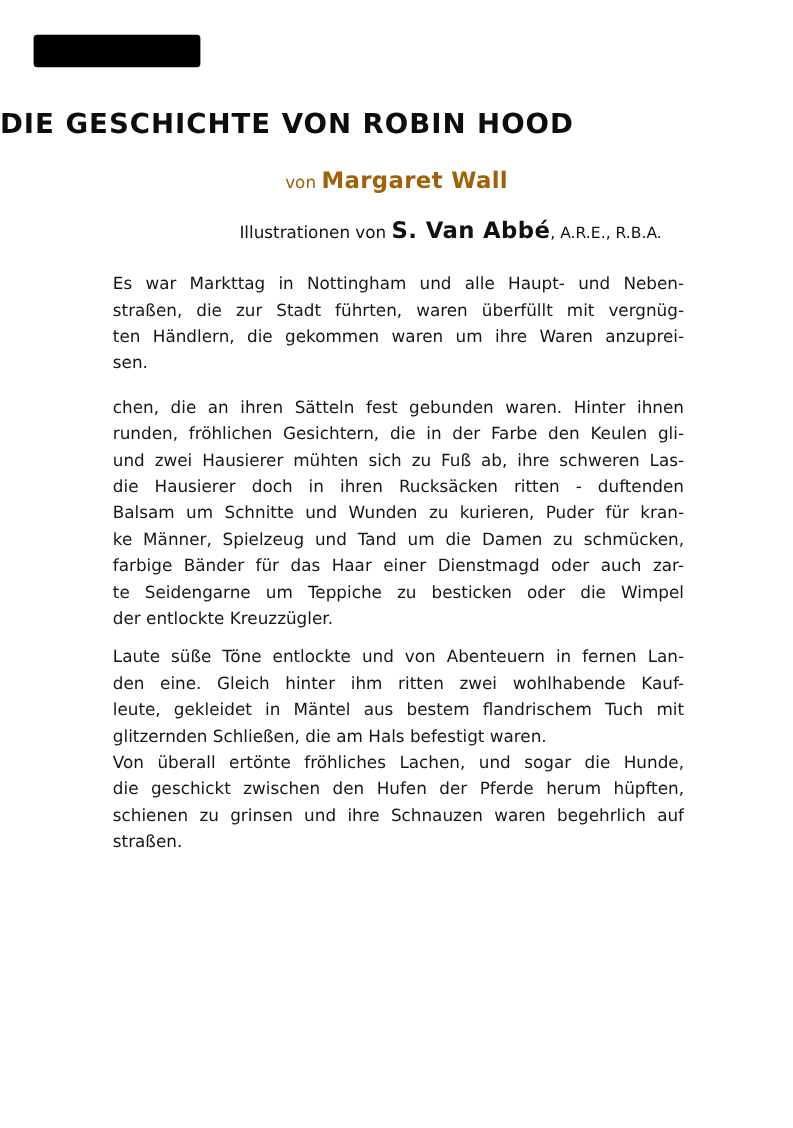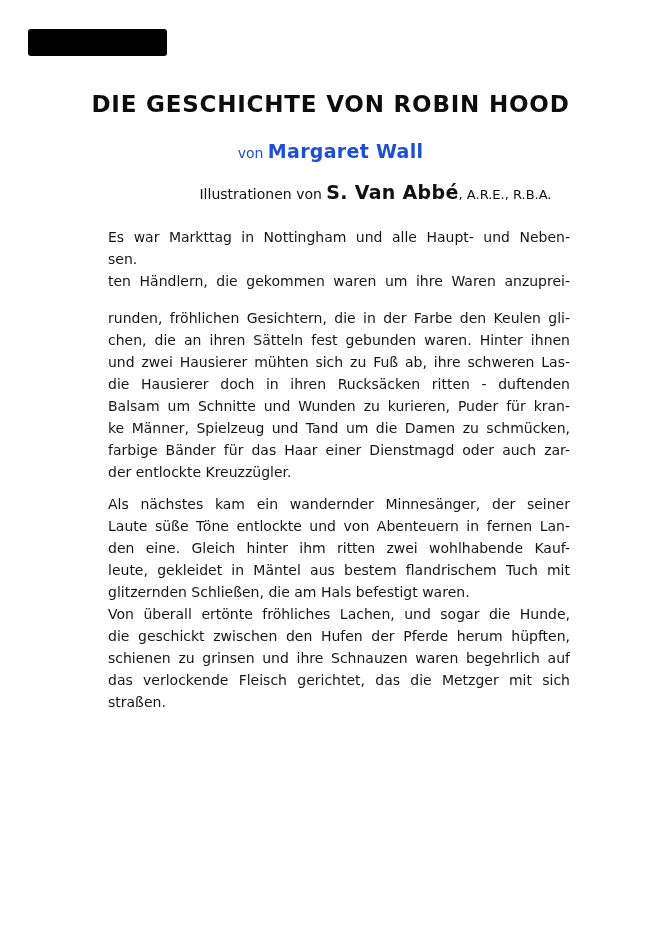--- a/index.html
+++ b/index.html
@@ -25,7 +25,7 @@
   .title {
     position: absolute;
     top: 91px; left: 0; width: 661px;
-    text-align: center;
+    text-align: left;
     font-size: 23px;
     font-weight: bold;
     letter-spacing: 0.8px;

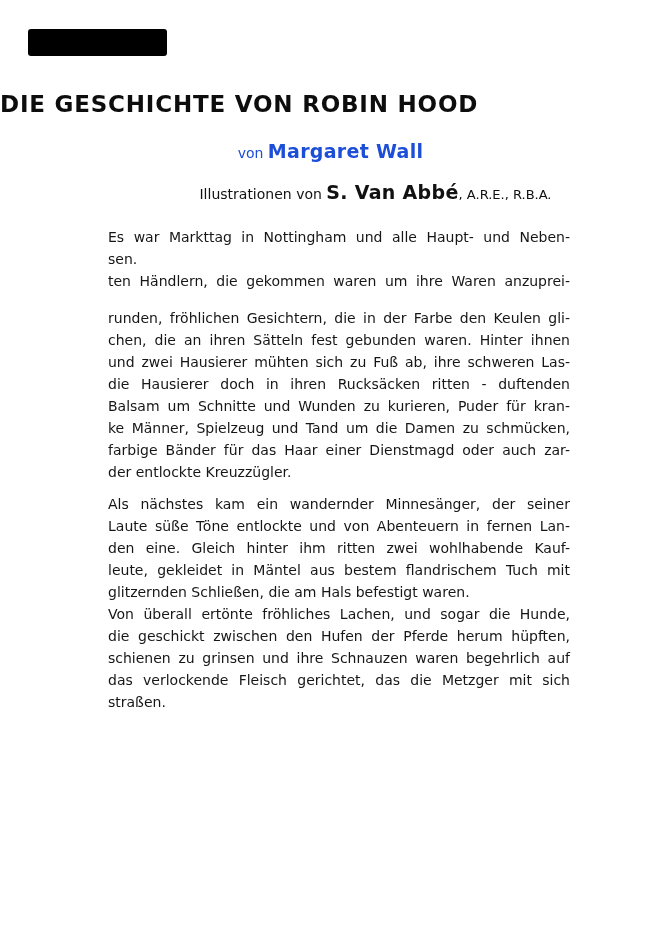--- a/index.html
+++ b/index.html
@@ -37,7 +37,7 @@
     top: 140px; left: 0; width: 661px;
     text-align: center;
     font-size: 14px;
-    color: #1d4ed8;
+    color: #a16207;
   }
   .credit {
     position: absolute;

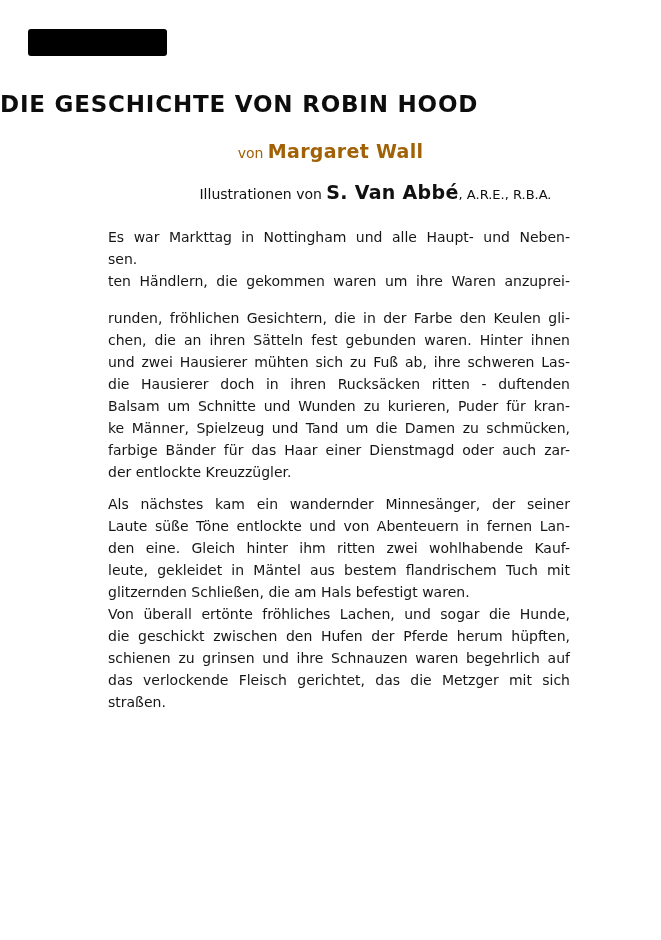--- a/index.html
+++ b/index.html
@@ -59,7 +59,7 @@
     line-height: 22px;
     color: #161616;
   }
-  .para { margin: 0 0 15px 16px; }
+  .para { margin: 0 0 15px 2px; }
   .para.gap-small { margin-bottom: 10px; }
   .para.no-gap    { margin-bottom: 0; }
   .bline { white-space: normal; }

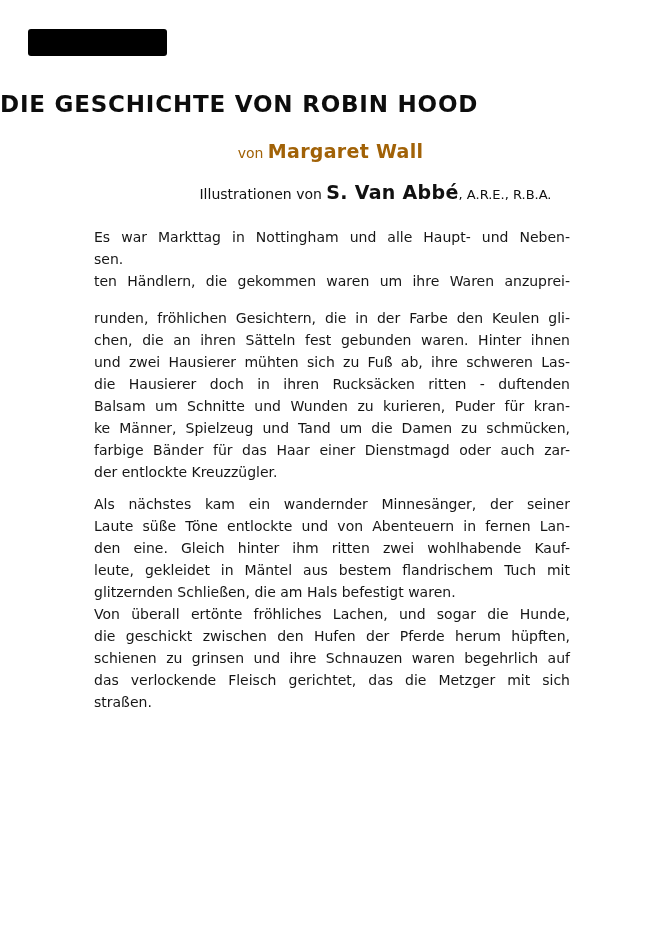--- a/index.html
+++ b/index.html
@@ -92,6 +92,7 @@
 
     <div class="para">
       <div class="bline just">Es war Markttag in Nottingham und alle Haupt- und Neben-</div>
+      <div class="bline just">straßen, die zur Stadt führten, waren überfüllt mit vergnüg-</div>
       <div class="bline">sen.</div>
       <div class="bline just">ten Händlern, die gekommen waren um ihre Waren anzuprei-</div>
     </div>

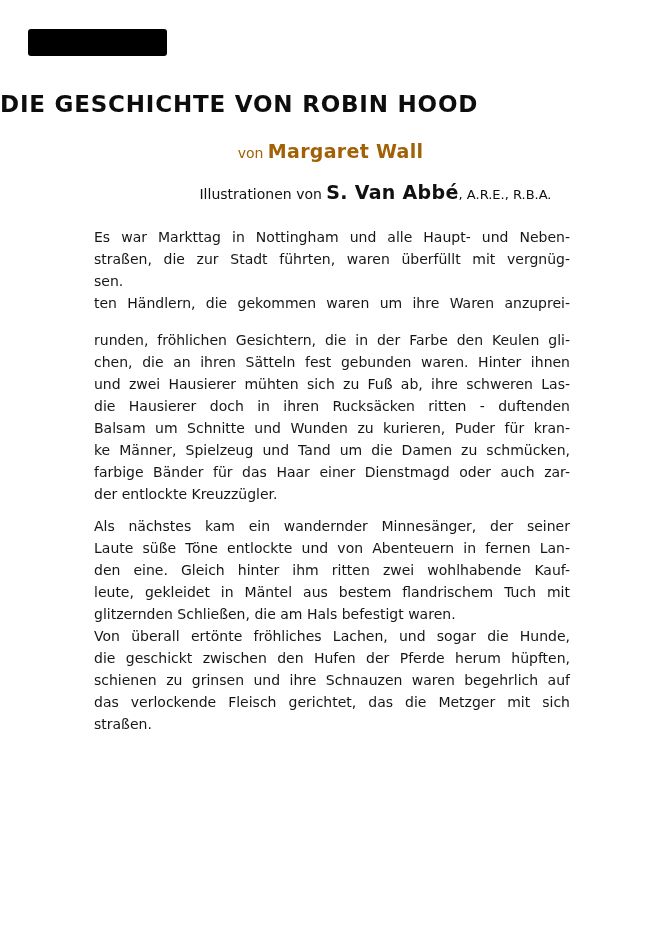--- a/index.html
+++ b/index.html
@@ -93,8 +93,8 @@
     <div class="para">
       <div class="bline just">Es war Markttag in Nottingham und alle Haupt- und Neben-</div>
       <div class="bline just">straßen, die zur Stadt führten, waren überfüllt mit vergnüg-</div>
+      <div class="bline just">ten Händlern, die gekommen waren um ihre Waren anzuprei-</div>
       <div class="bline">sen.</div>
-      <div class="bline just">ten Händlern, die gekommen waren um ihre Waren anzuprei-</div>
     </div>
 
     <div class="para gap-small">

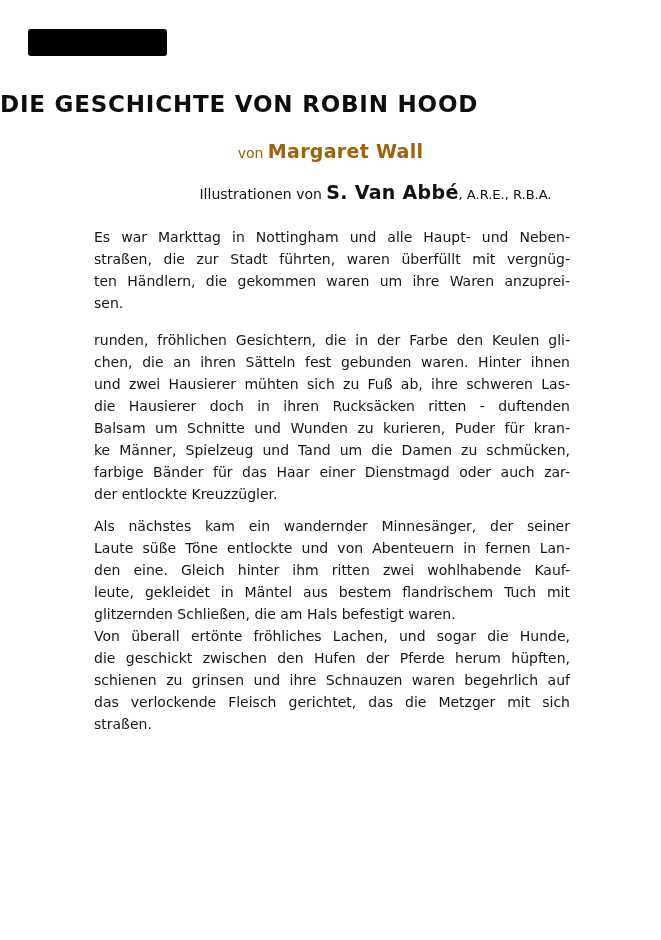--- a/index.html
+++ b/index.html
@@ -98,8 +98,8 @@
     </div>
 
     <div class="para gap-small">
+      <div class="bline just">chen, die an ihren Sätteln fest gebunden waren. Hinter ihnen</div>
       <div class="bline just">runden, fröhlichen Gesichtern, die in der Farbe den Keulen gli-</div>
-      <div class="bline just">chen, die an ihren Sätteln fest gebunden waren. Hinter ihnen</div>
       <div class="bline just">und zwei Hausierer mühten sich zu Fuß ab, ihre schweren Las-</div>
       <div class="bline just">die Hausierer doch in ihren Rucksäcken ritten - duftenden</div>
       <div class="bline just">Balsam um Schnitte und Wunden zu kurieren, Puder für kran-</div>

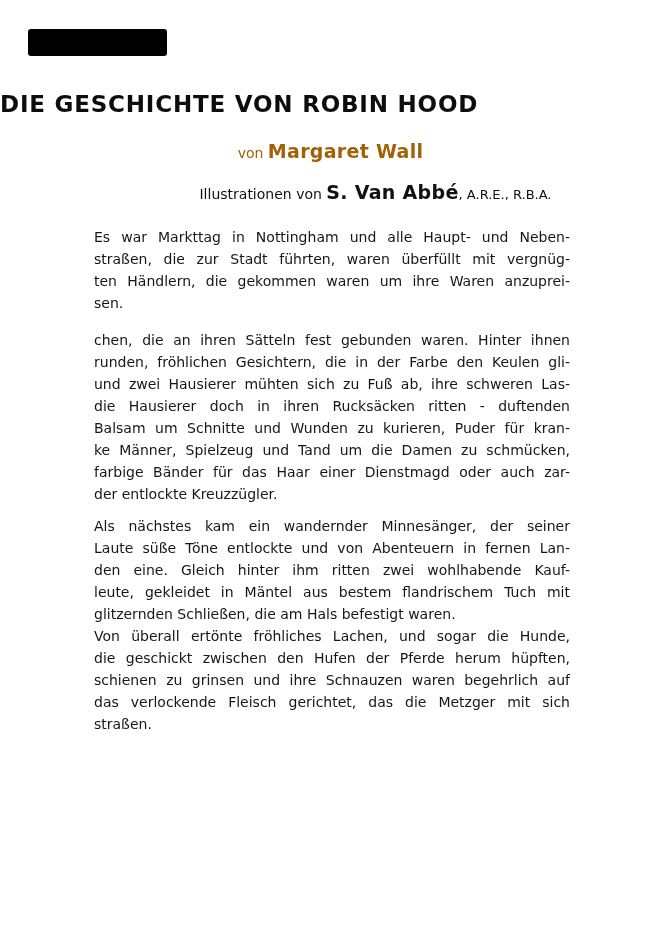--- a/index.html
+++ b/index.html
@@ -105,6 +105,7 @@
       <div class="bline just">Balsam um Schnitte und Wunden zu kurieren, Puder für kran-</div>
       <div class="bline just">ke Männer, Spielzeug und Tand um die Damen zu schmücken,</div>
       <div class="bline just">farbige Bänder für das Haar einer Dienstmagd oder auch zar-</div>
+      <div class="bline just">te Seidengarne um Teppiche zu besticken oder die Wimpel</div>
       <div class="bline">der entlockte Kreuzzügler.</div>
     </div>
 

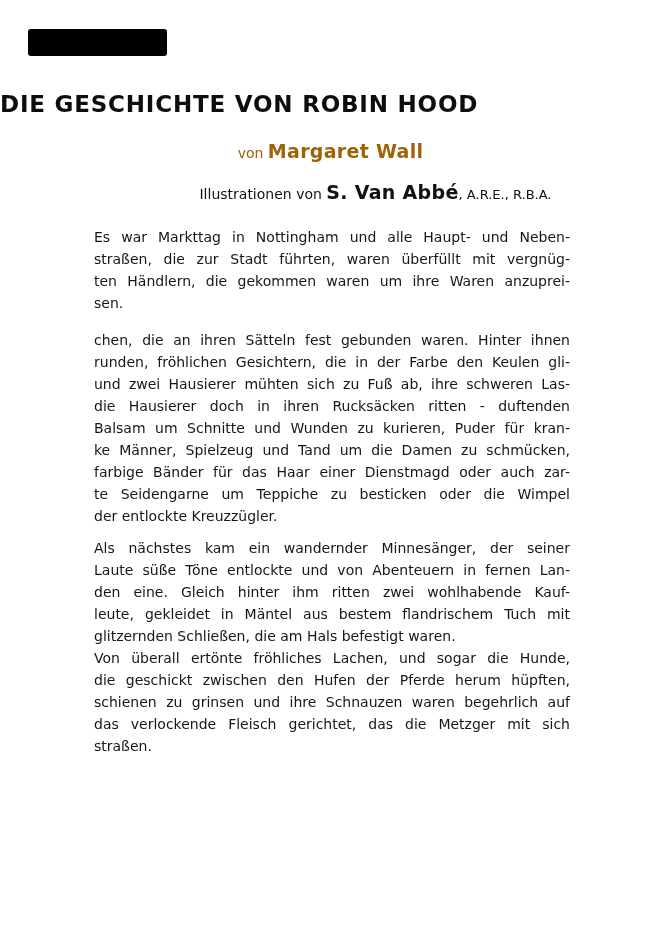--- a/index.html
+++ b/index.html
@@ -110,7 +110,6 @@
     </div>
 
     <div class="para no-gap">
-      <div class="bline just">Als nächstes kam ein wandernder Minnesänger, der seiner</div>
       <div class="bline just">Laute süße Töne entlockte und von Abenteuern in fernen Lan-</div>
       <div class="bline just">den eine. Gleich hinter ihm ritten zwei wohlhabende Kauf-</div>
       <div class="bline just">leute, gekleidet in Mäntel aus bestem flandrischem Tuch mit</div>

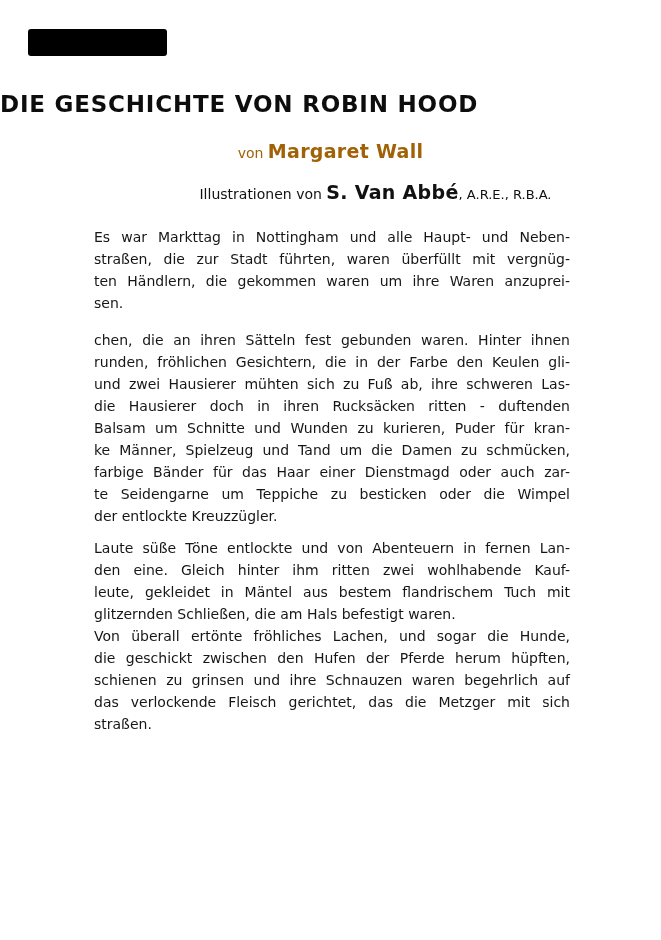--- a/index.html
+++ b/index.html
@@ -120,7 +120,6 @@
       <div class="bline just">Von überall ertönte fröhliches Lachen, und sogar die Hunde,</div>
       <div class="bline just">die geschickt zwischen den Hufen der Pferde herum hüpften,</div>
       <div class="bline just">schienen zu grinsen und ihre Schnauzen waren begehrlich auf</div>
-      <div class="bline just">das verlockende Fleisch gerichtet, das die Metzger mit sich</div>
       <div class="bline">straßen.</div>
     </div>
 

